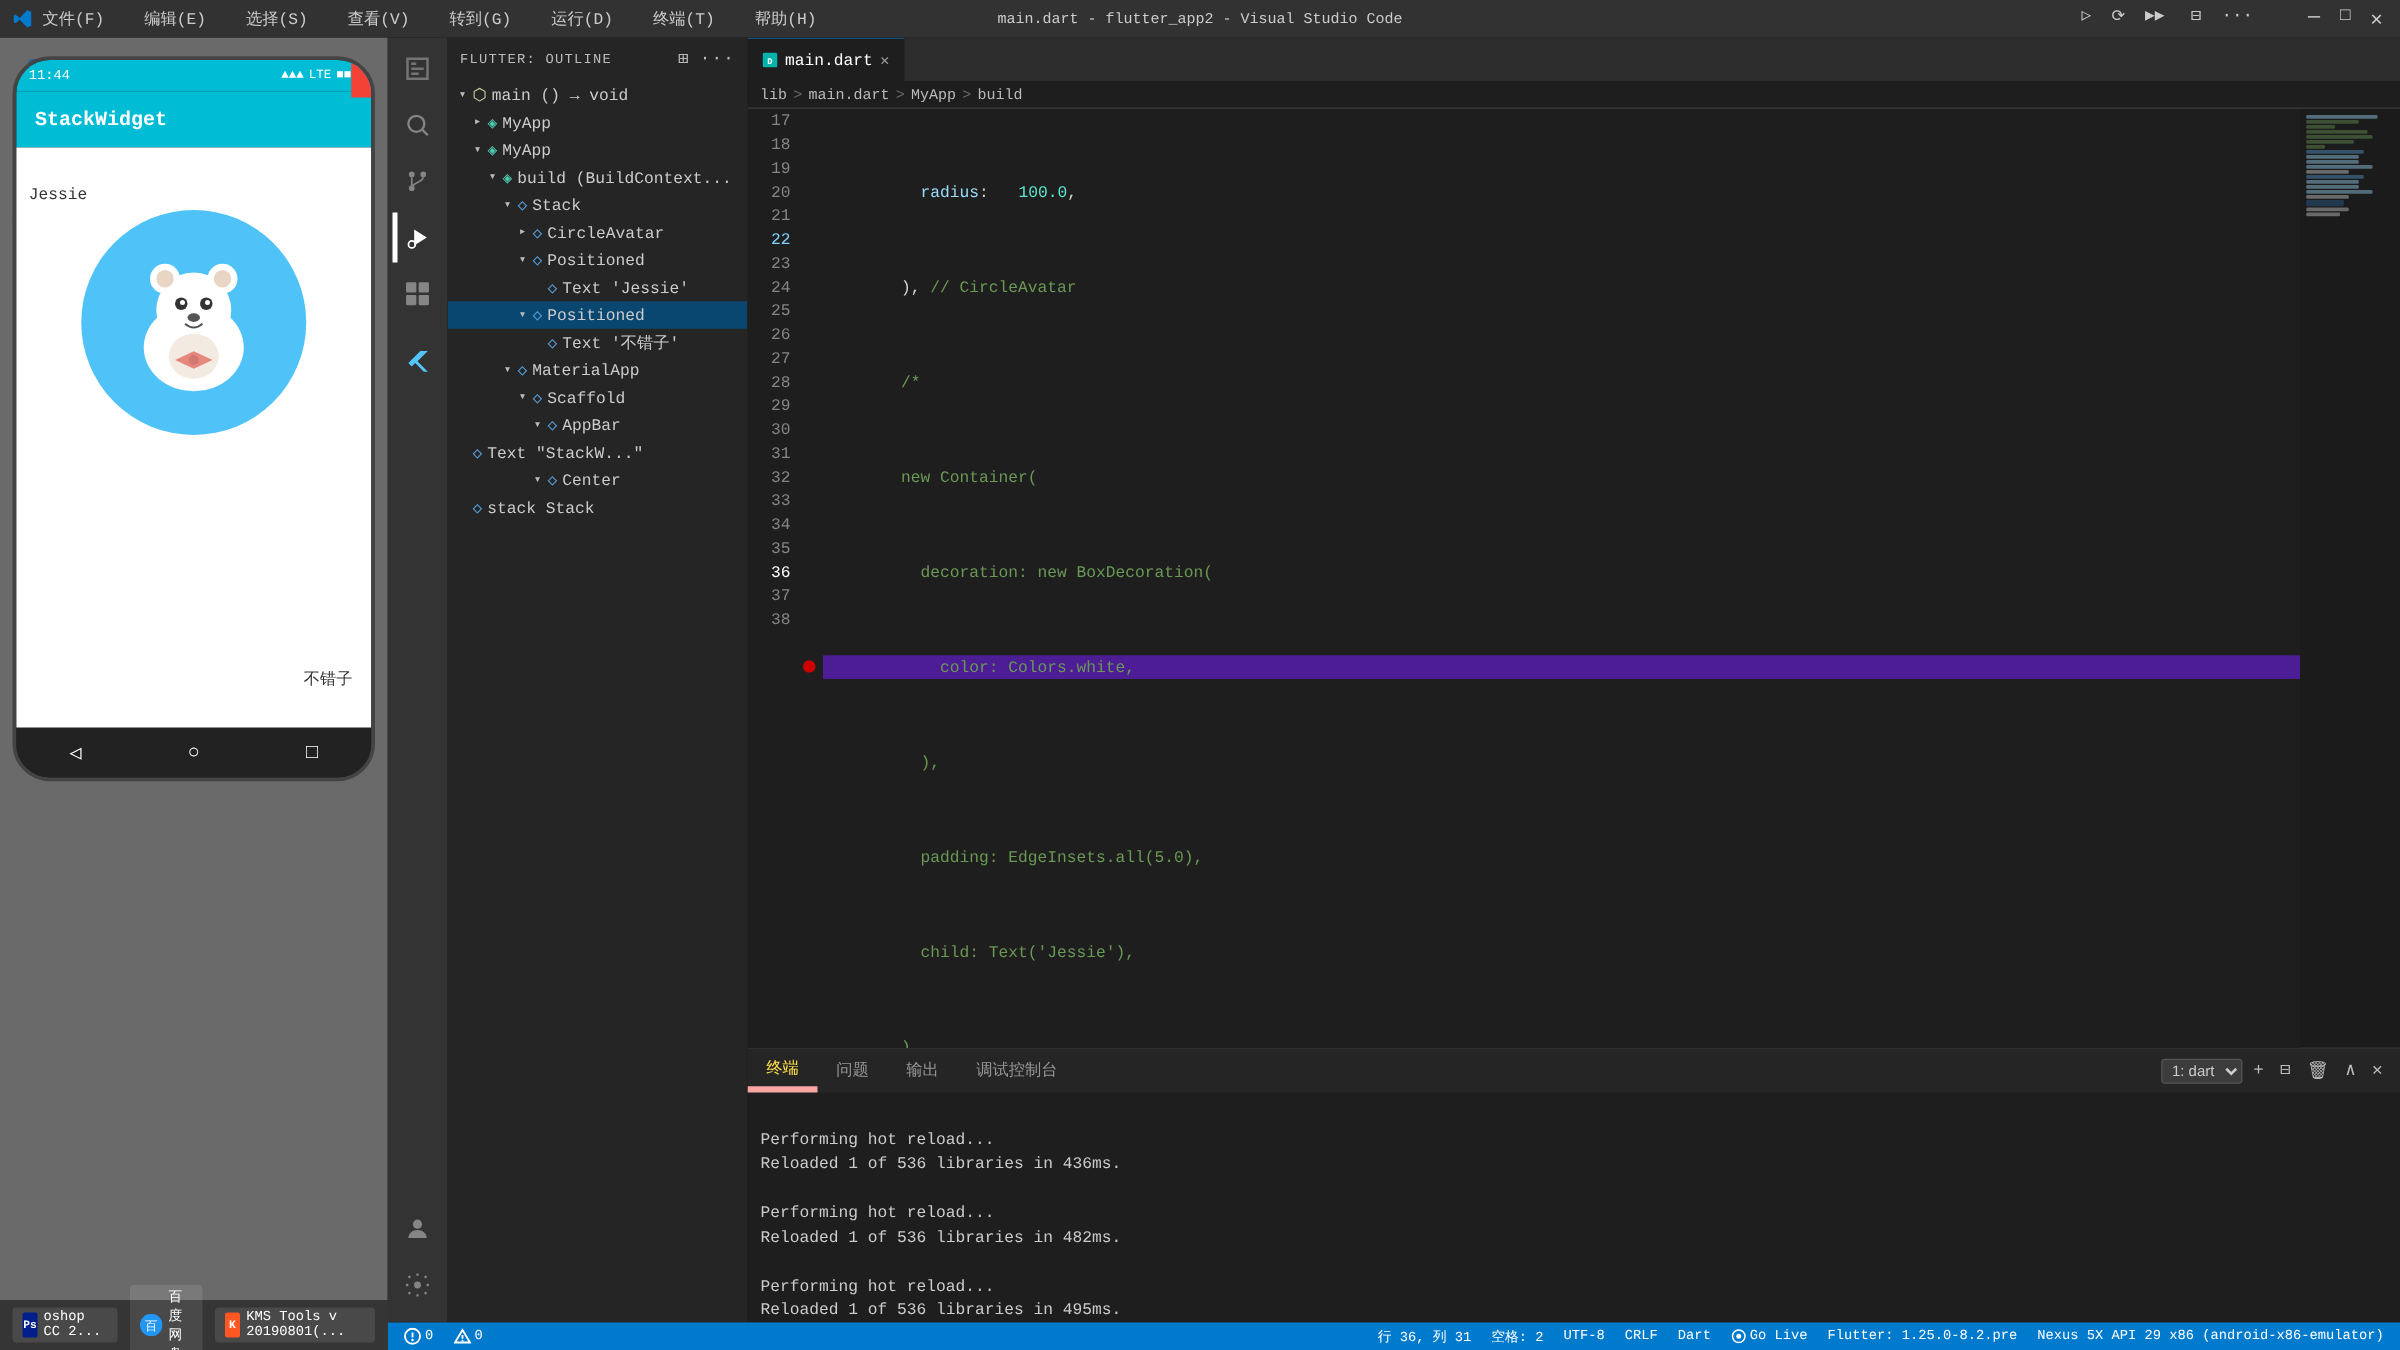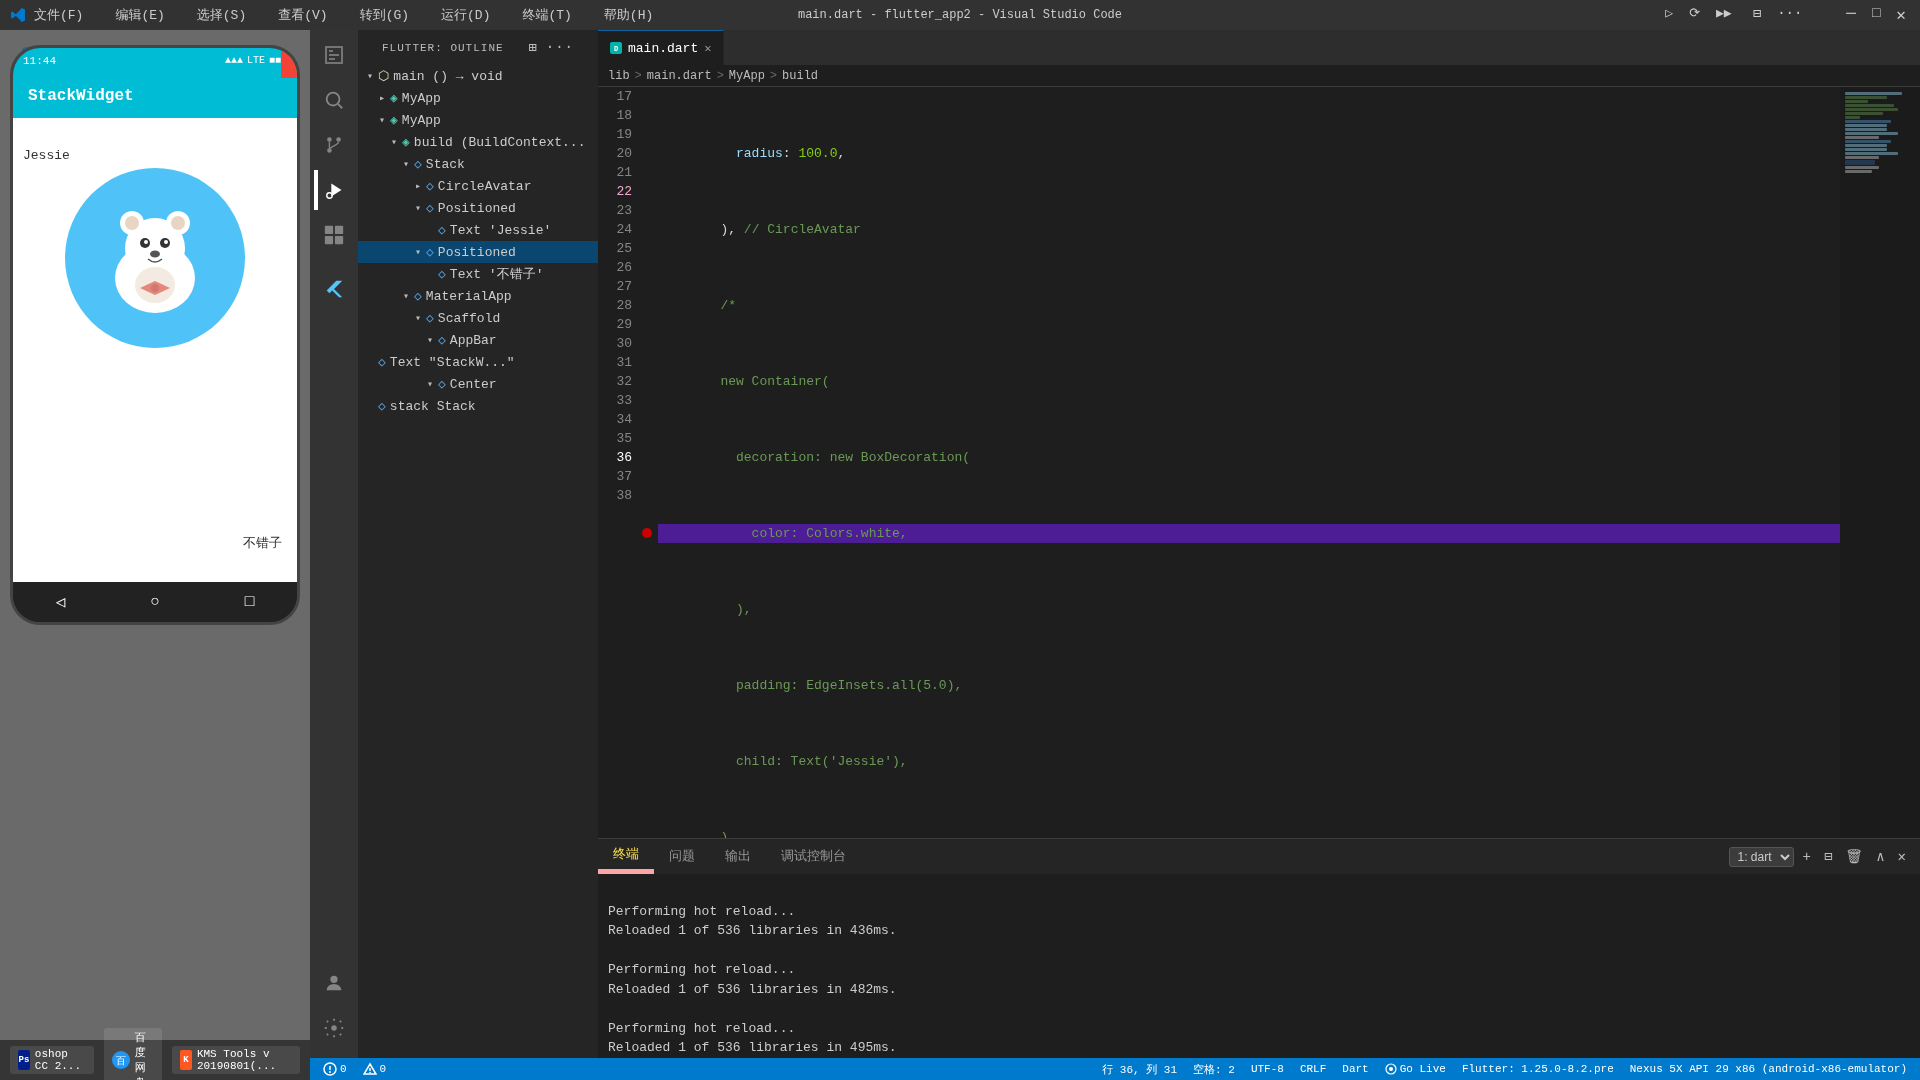--- a/index.html
+++ b/index.html
@@ -274,7 +274,7 @@
       display: flex;
       align-items: center;
       justify-content: space-between;
-      padding: 0 24px;
+      padding: 0 10px;
       font-size: 11px;
       color: #bbb;
       text-transform: uppercase;

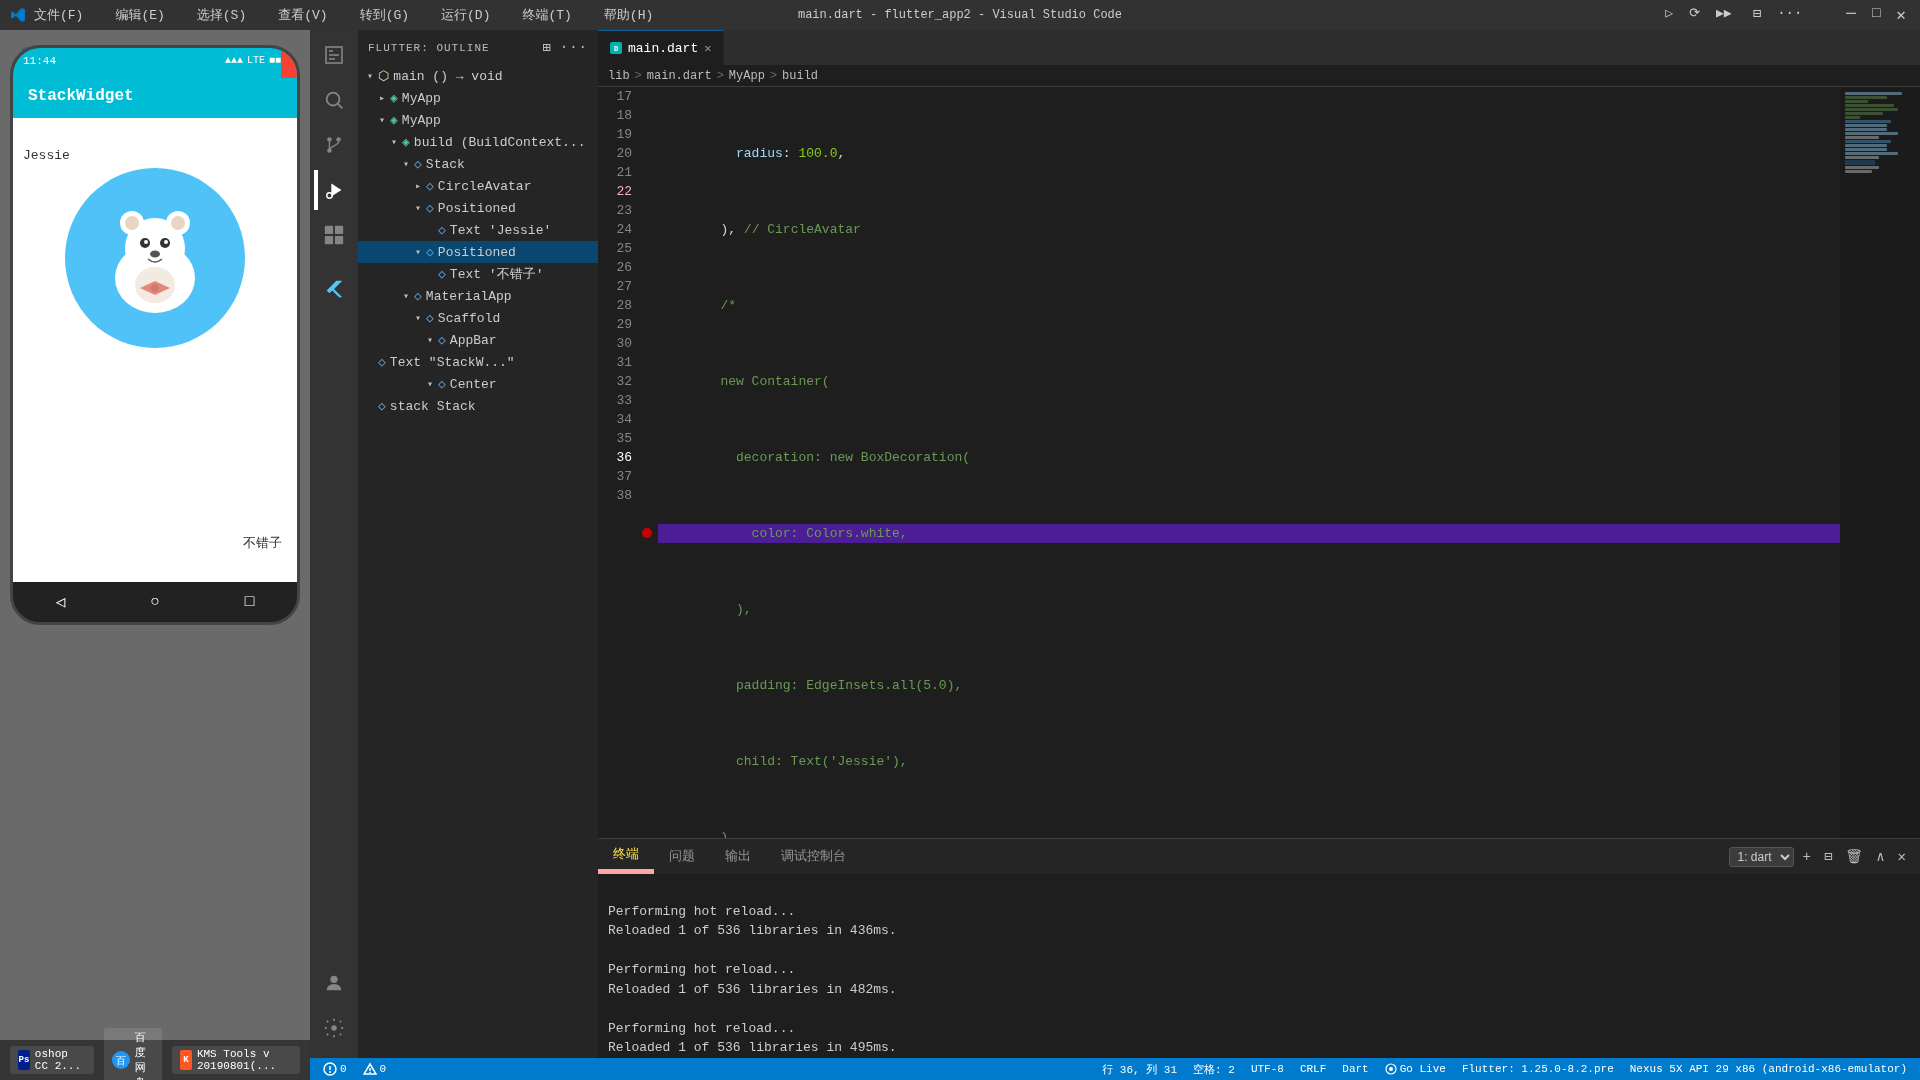--- a/index.html
+++ b/index.html
@@ -417,7 +417,7 @@
       position: relative;
     }
     .code-line.breakpoint-line { background: #4c1d95; }
-    .num { color: #84cc16; }
+    .num { color: #5eead4; margin-left: 16px; }
     .comment { color: #6a9955; }
     .param { color: #9cdcfe; }
     .punct { color: #d4d4d4; }

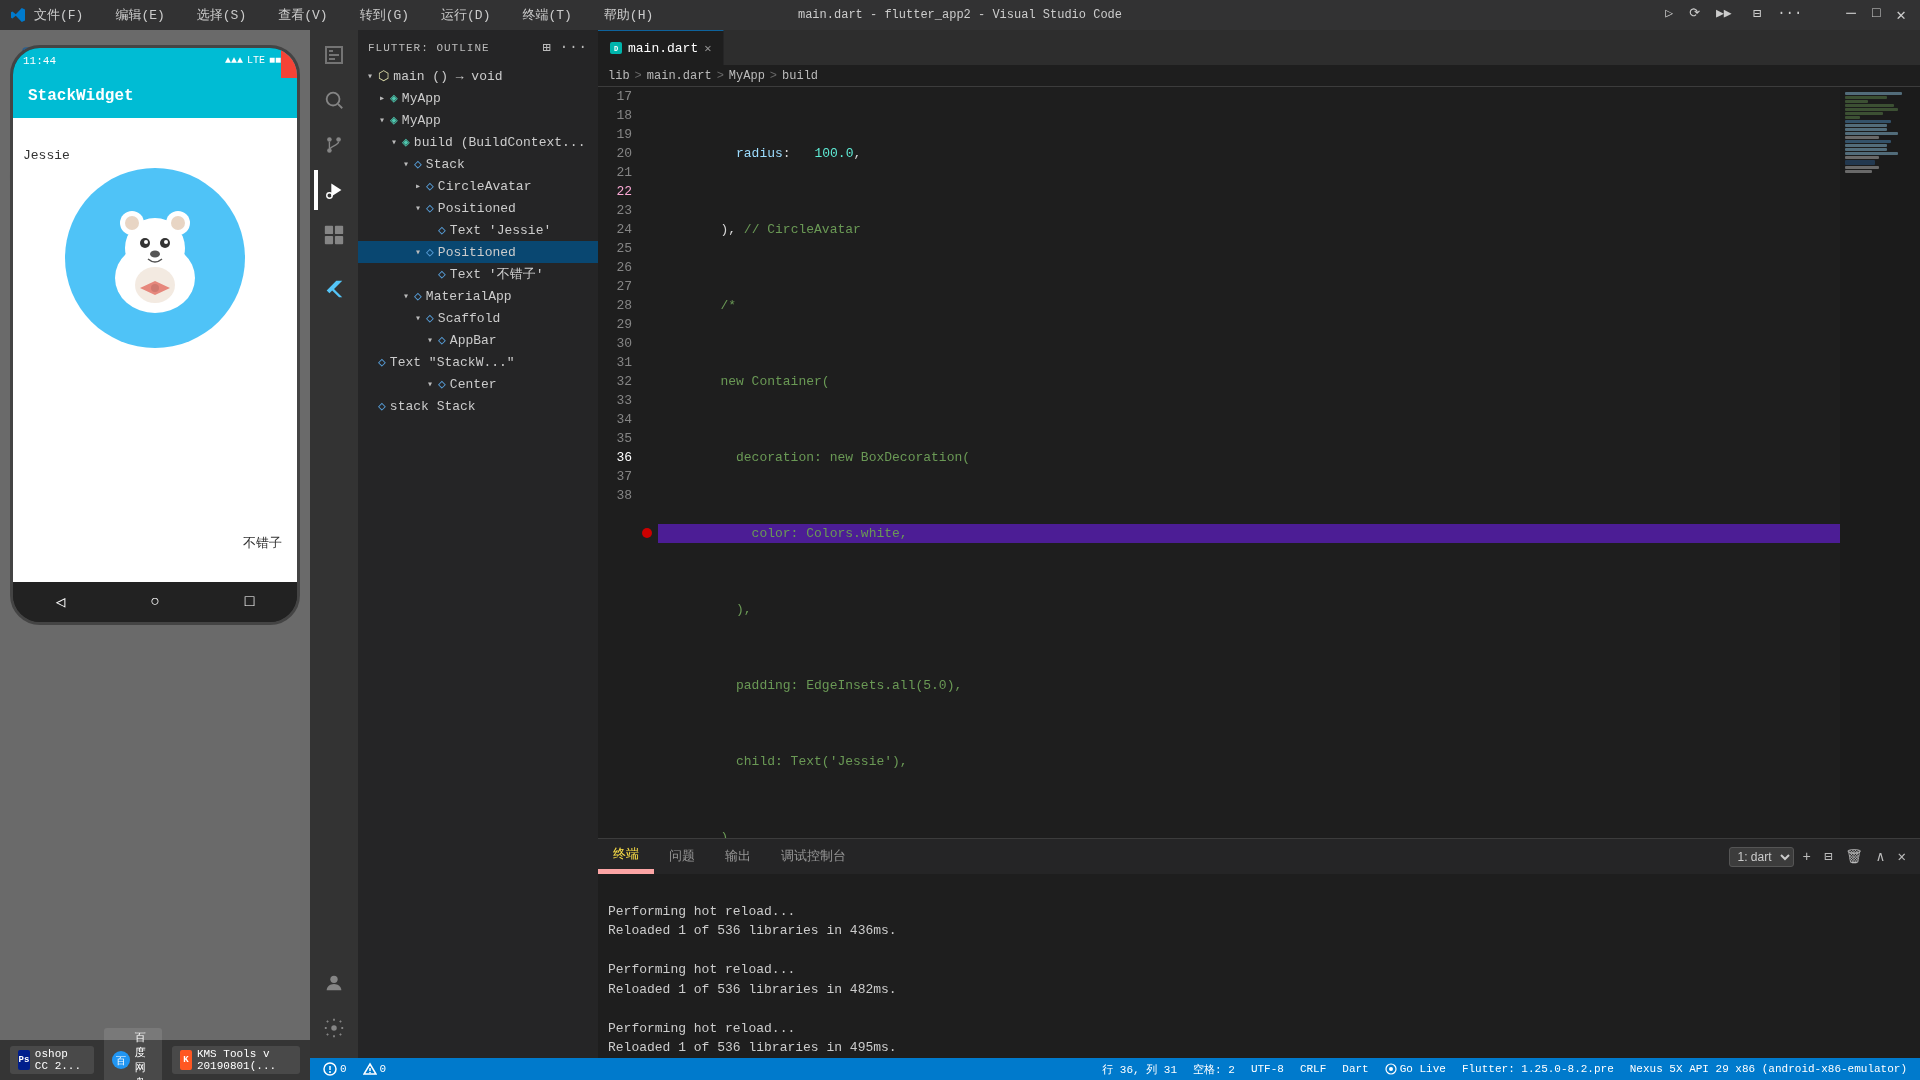--- a/index.html
+++ b/index.html
@@ -882,7 +882,7 @@
               <div class="line-number">19</div>
               <div class="line-number">20</div>
               <div class="line-number">21</div>
-              <div class="line-number" style="color:#f9a8d4;">22</div>
+              <div class="line-number" style="color:#7dd3fc;">22</div>
               <div class="line-number">23</div>
               <div class="line-number">24</div>
               <div class="line-number">25</div>

